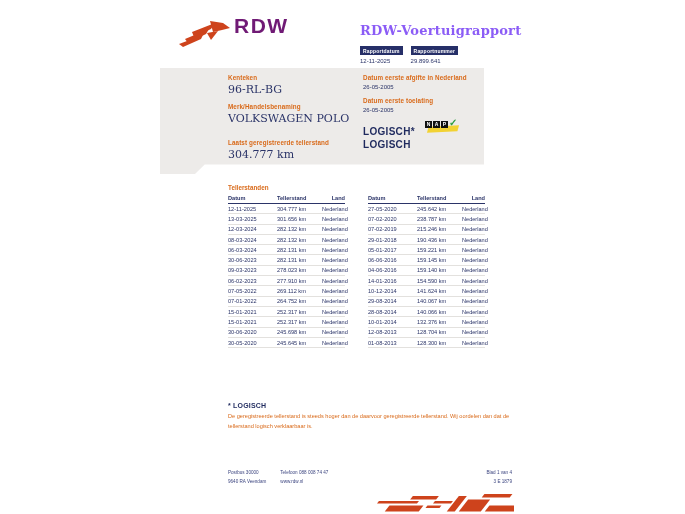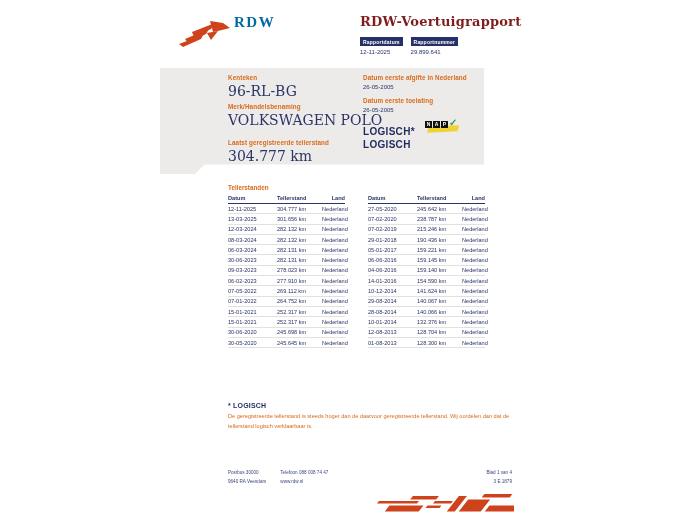--- a/index.html
+++ b/index.html
@@ -9,8 +9,8 @@
   
   .logo{position:absolute;left:177px;top:14px;width:120px;height:36px;}
   .logo svg{position:absolute;left:0;top:4px;}
-  .logo .wordmark{position:absolute;left:57px;top:0;font-family:Liberation Serif, serif;
-        font-weight:bold;font-size:15px;letter-spacing:1.5px;color:#0369a1;}
+  .logo .wordmark{position:absolute;left:57px;top:0;font-family:Liberation Sans, sans-serif;
+        font-weight:bold;font-size:21px;letter-spacing:1.5px;color:#701a75;}
 
   .title-block{position:absolute;left:360px;top:14px;width:160px;}
   .doc-title{font-family:"DejaVu Serif","Liberation Serif",serif;font-weight:bold;

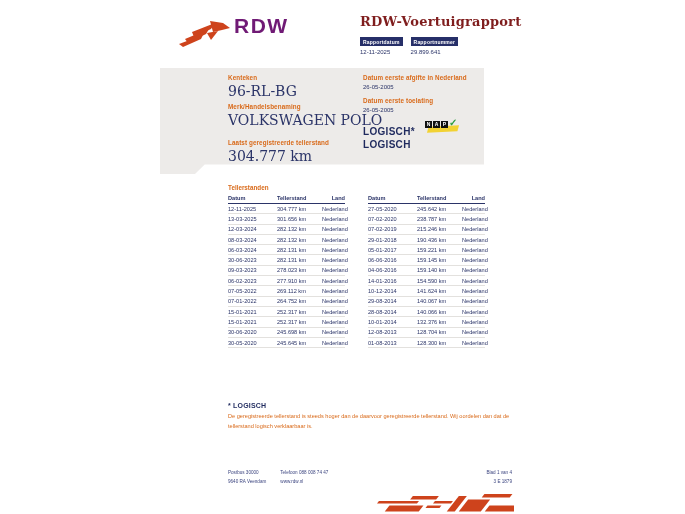--- a/index.html
+++ b/index.html
@@ -14,7 +14,7 @@
 
   .title-block{position:absolute;left:360px;top:14px;width:160px;}
   .doc-title{font-family:"DejaVu Serif","Liberation Serif",serif;font-weight:bold;
-        font-size:13px;color:#7f1d1d;letter-spacing:.2px;white-space:nowrap;}
+        font-size:13px;color:#8b5cf6;letter-spacing:.2px;white-space:nowrap;margin-top:9px;}
   .badges{display:flex;gap:8px;margin-top:8px;}
   .badge-group{display:flex;flex-direction:column;}
   .badge{display:inline-block;background:#262F68;color:#fff;font-size:5px;font-weight:bold;

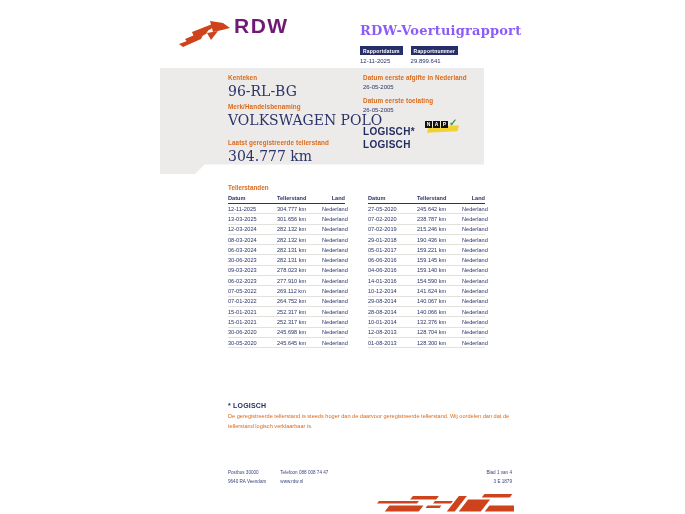--- a/index.html
+++ b/index.html
@@ -26,7 +26,7 @@
         clip-path:polygon(0 0,100% 0,100% 91%,13.8% 91%,10.8% 100%,0 100%);}
   .field{position:absolute;}
   .field .label{font-size:6.3px;font-weight:bold;color:#D96A1A;letter-spacing:.1px;}
-  .field .value-lg{font-family:"DejaVu Serif","Liberation Serif",serif;font-size:14px;
+  .field .value-lg{font-family:"DejaVu Serif","Liberation Serif",serif;font-size:11px;
         color:#2B3468;margin-top:1.5px;}
   .field .value-sm{font-size:6px;color:#2B3468;margin-top:2.5px;}
   .f-kenteken{left:68px;top:6px;}

